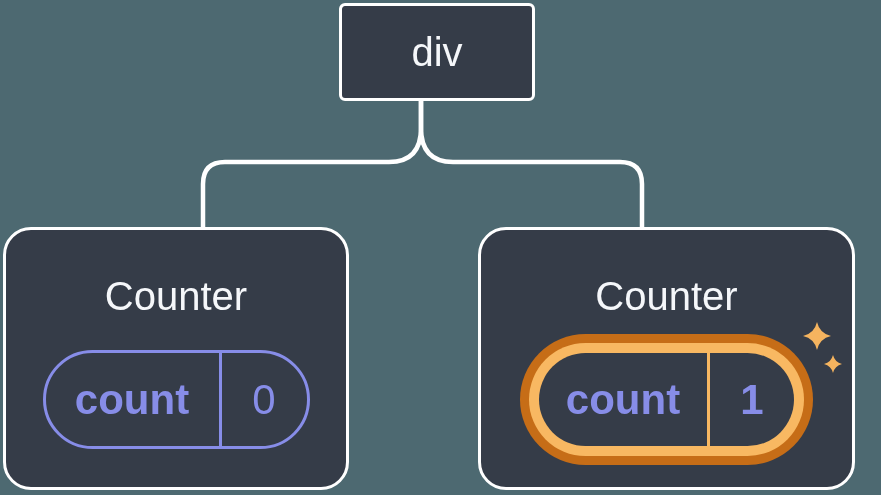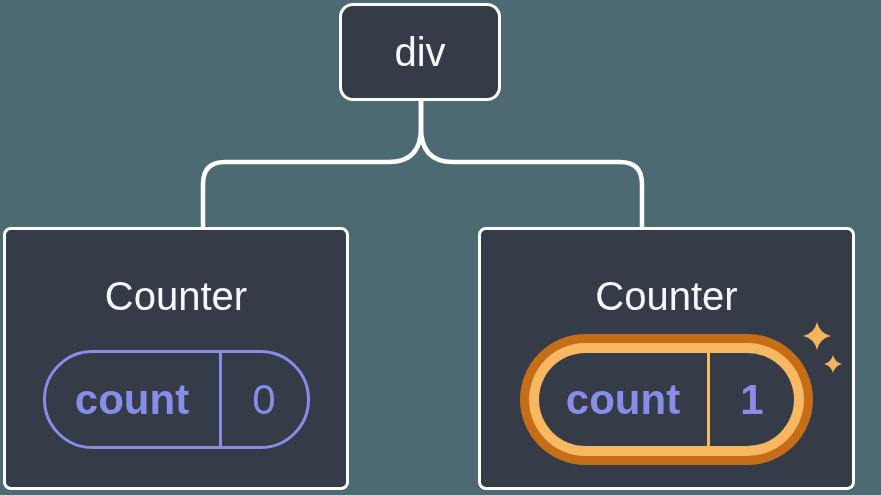--- a/index.html
+++ b/index.html
@@ -11,8 +11,8 @@
   svg.connectors path { stroke:#FFFFFF; stroke-width:4.5; fill:none; }
 
   .node-root {
-    position:absolute; left:339px; top:3px; width:162px; height:98px;
-    background:#353C48; border:3px solid #FFFFFF; border-radius:14px;
+    position:absolute; left:339px; top:3px; width:196px; height:98px;
+    background:#353C48; border:3px solid #FFFFFF; border-radius:6px;
     box-sizing:border-box; display:flex; align-items:center; justify-content:center;
     color:#F5F7FA; font-size:40px; font-weight:500; z-index:2;
   }

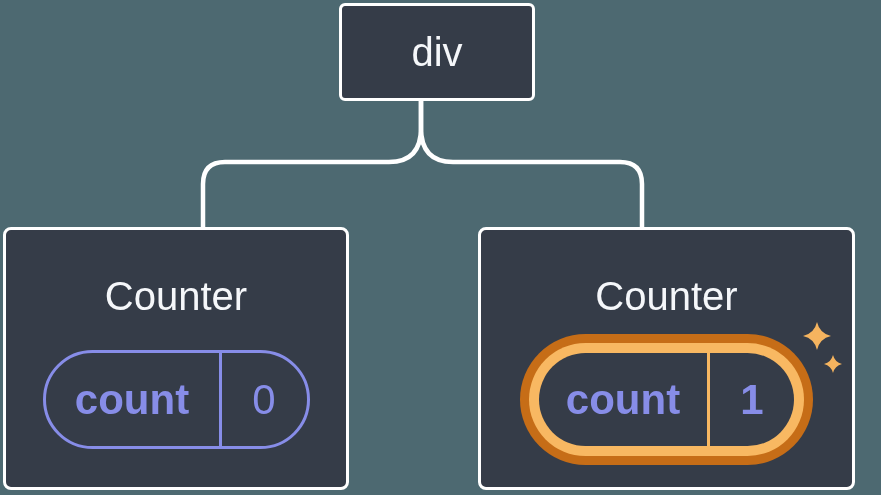--- a/index.html
+++ b/index.html
@@ -19,7 +19,7 @@
 
   .card {
     position:absolute; top:227px; height:263px;
-    background:#353C48; border:3px solid #FFFFFF; border-radius:8px;
+    background:#353C48; border:3px solid #FFFFFF; border-radius:28px;
     box-sizing:border-box; display:flex; flex-direction:column; align-items:center;
     z-index:2;
   }

